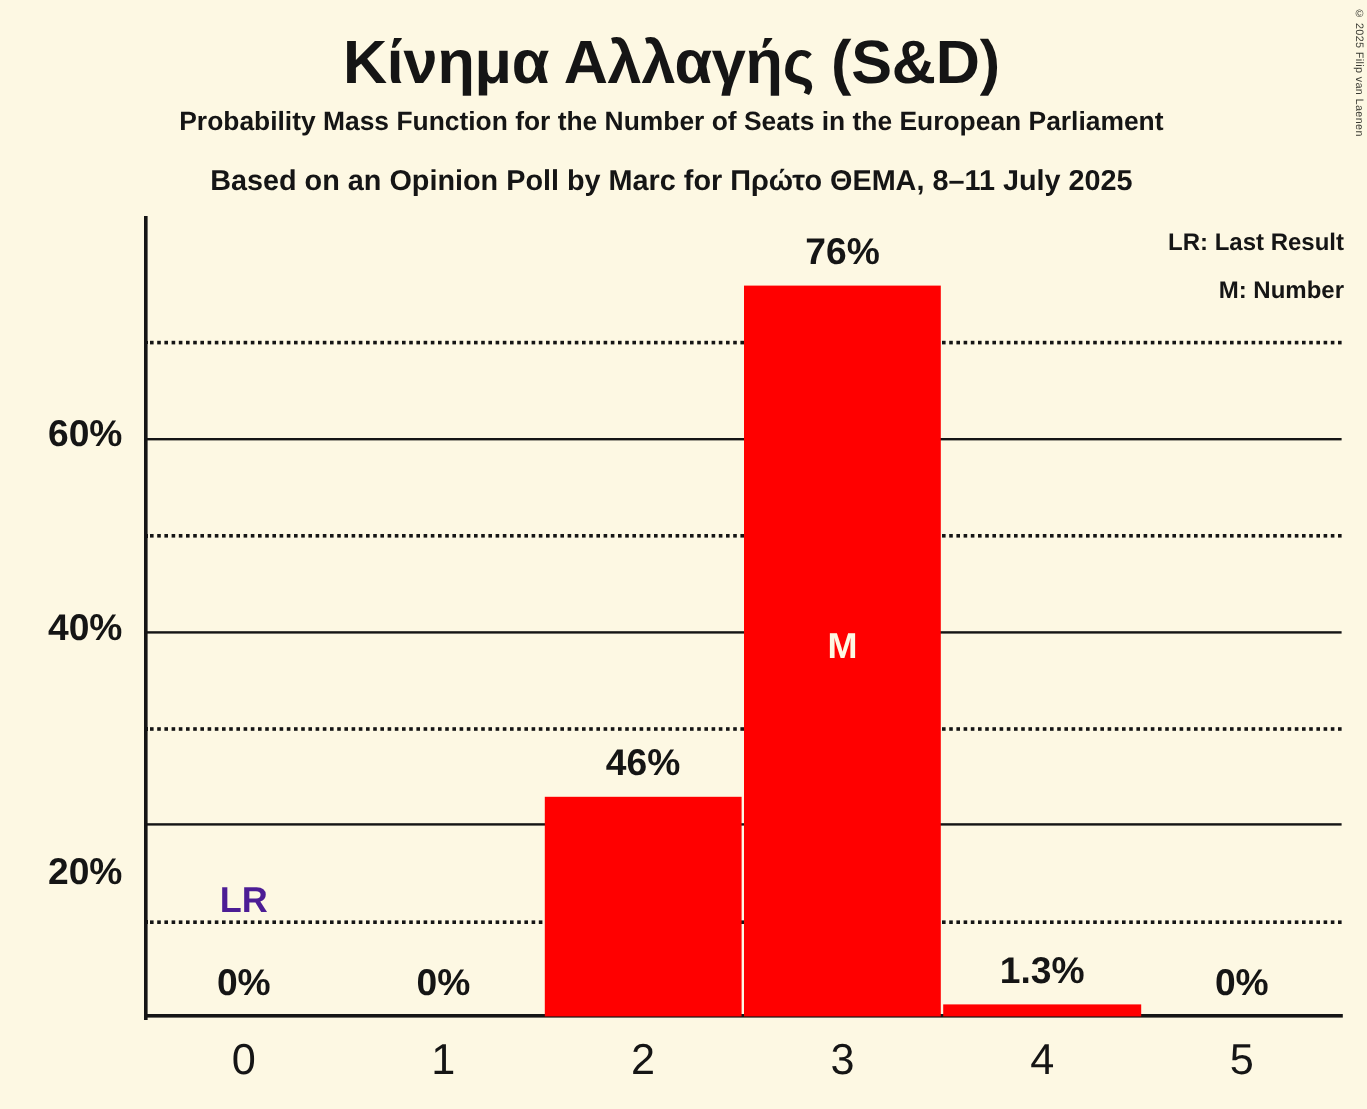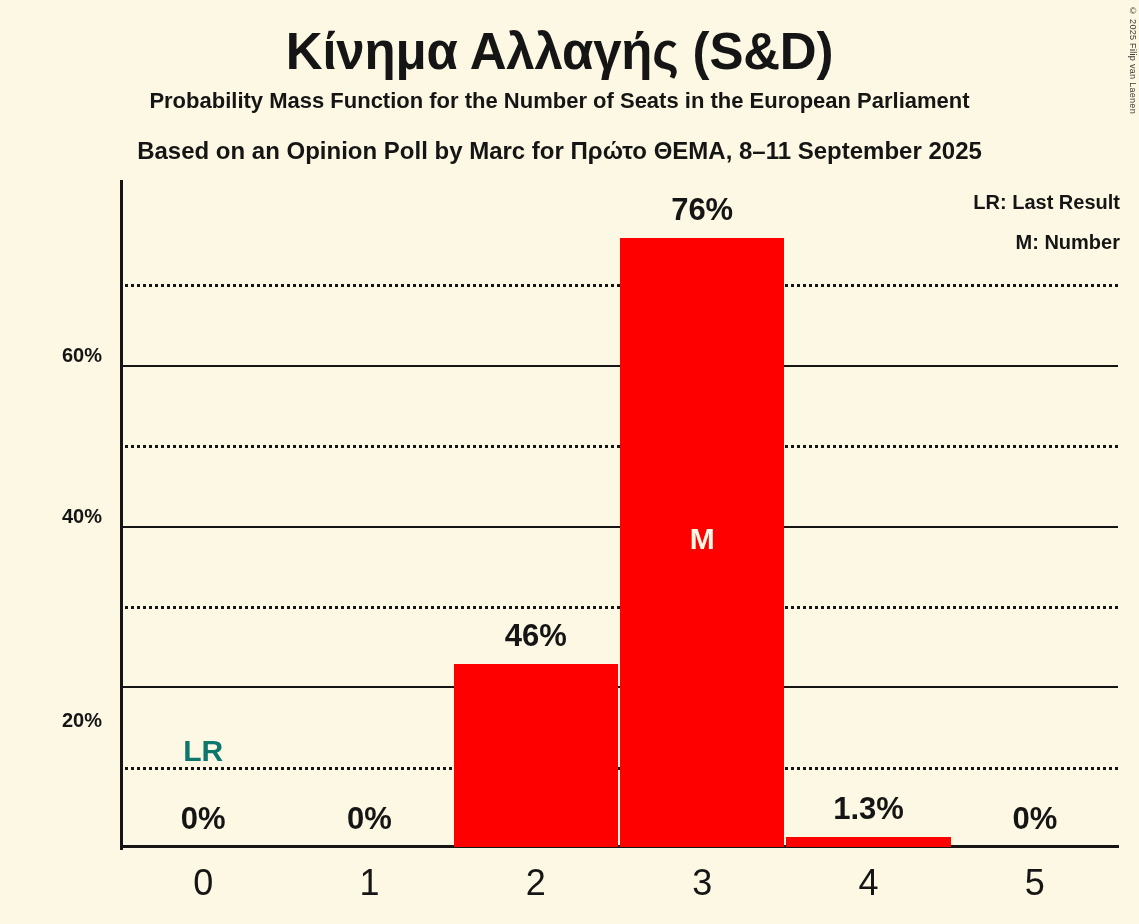--- a/index.html
+++ b/index.html
@@ -166,7 +166,7 @@
 
   <div class="title" id="chart-title">Κίνημα Αλλαγής (S&amp;D)</div>
   <div class="title" id="chart-subtitle">Probability Mass Function for the Number of Seats in the European Parliament</div>
-  <div class="title" id="chart-subsubtitle">Based on an Opinion Poll by Marc for Πρώτο ΘΕΜΑ, 8–11 September 2025</div>
+  <div class="title" id="chart-subsubtitle">Based on an Opinion Poll by Marc for Πρώτο ΘΕΜΑ, 8–11 July 2025</div>
 
   <div id="copyright">© 2025 Filip van Laenen</div>
 

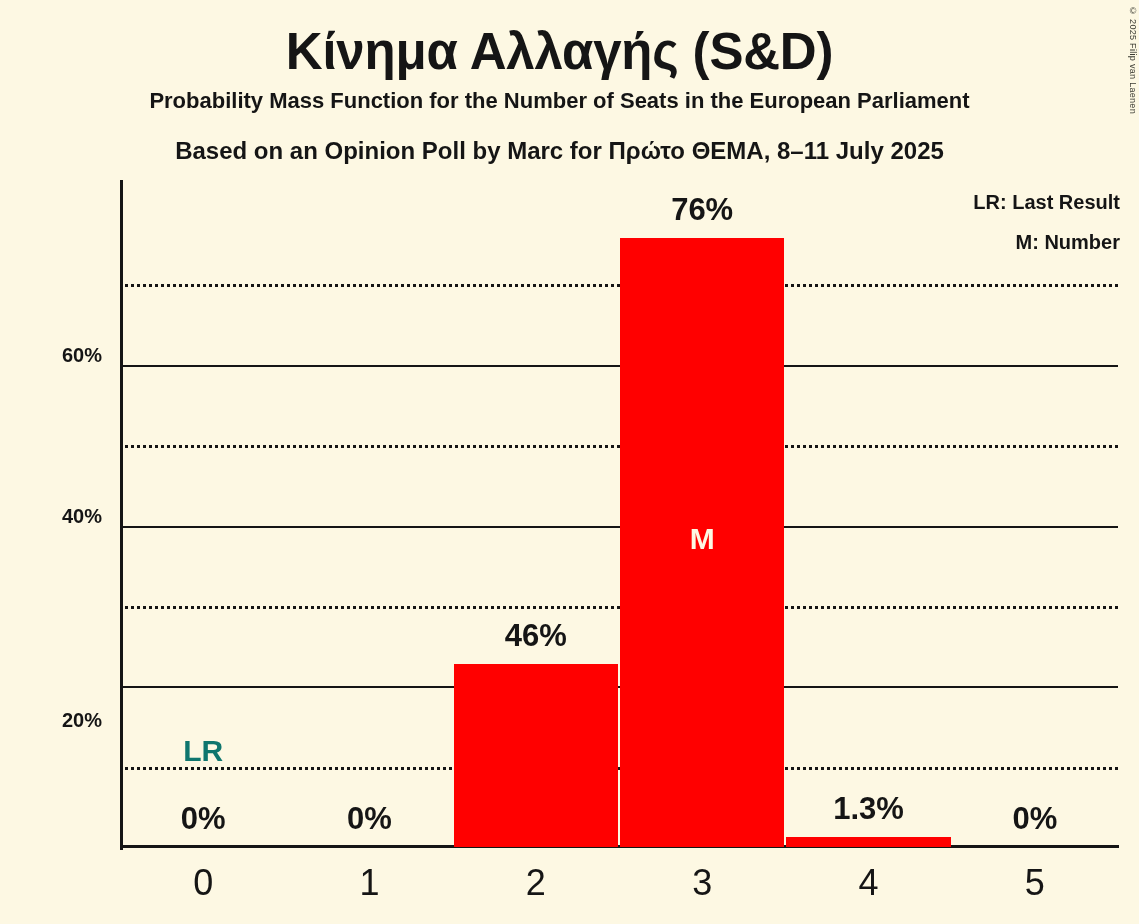--- a/index.html
+++ b/index.html
@@ -101,7 +101,7 @@
     right: 1037px;
     width: 100px;
     text-align: right;
-    font-size: 20px;
+    font-size: 31px;
     font-weight: bold;
     white-space: nowrap;
   }

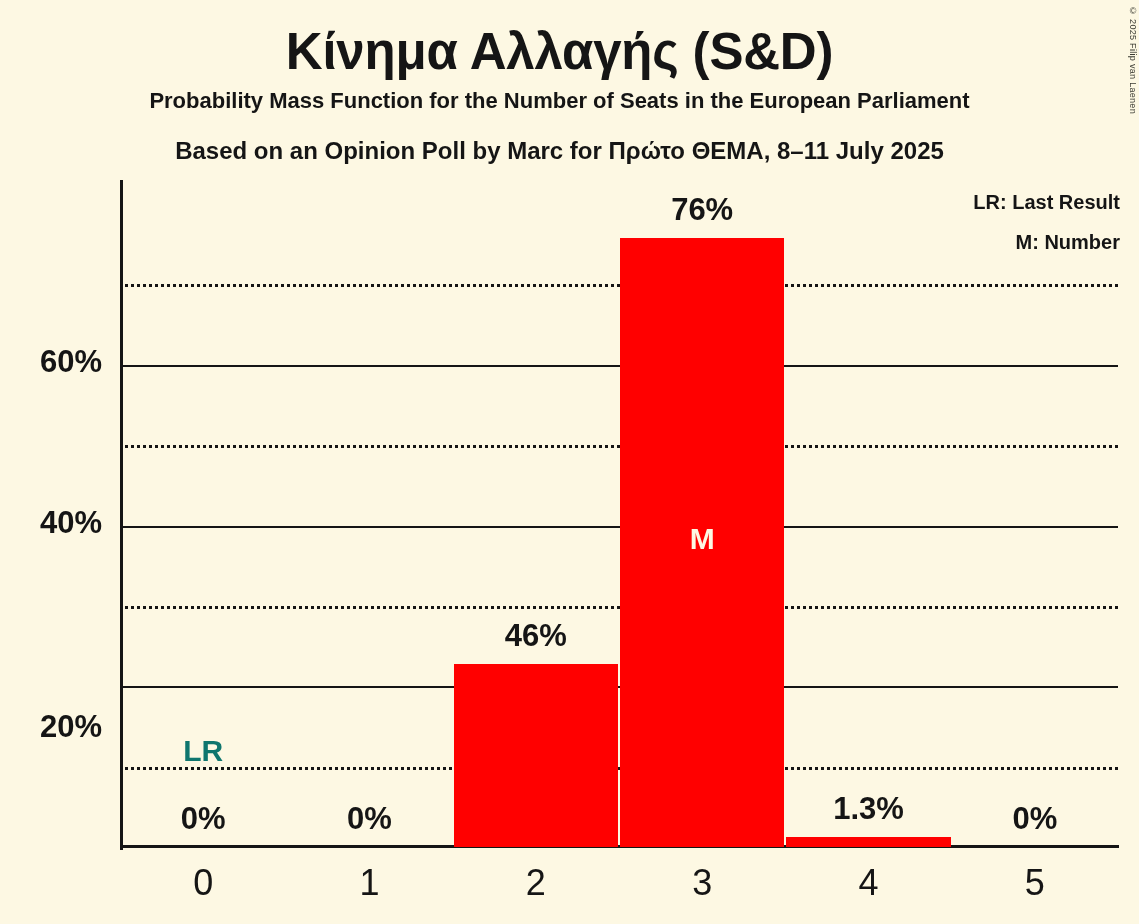--- a/index.html
+++ b/index.html
@@ -132,7 +132,7 @@
     color: #fdf8e3;
   }
   .marker.outside {
-    color: #0f766e;
+    color: #4c1d95;
   }
 
   

